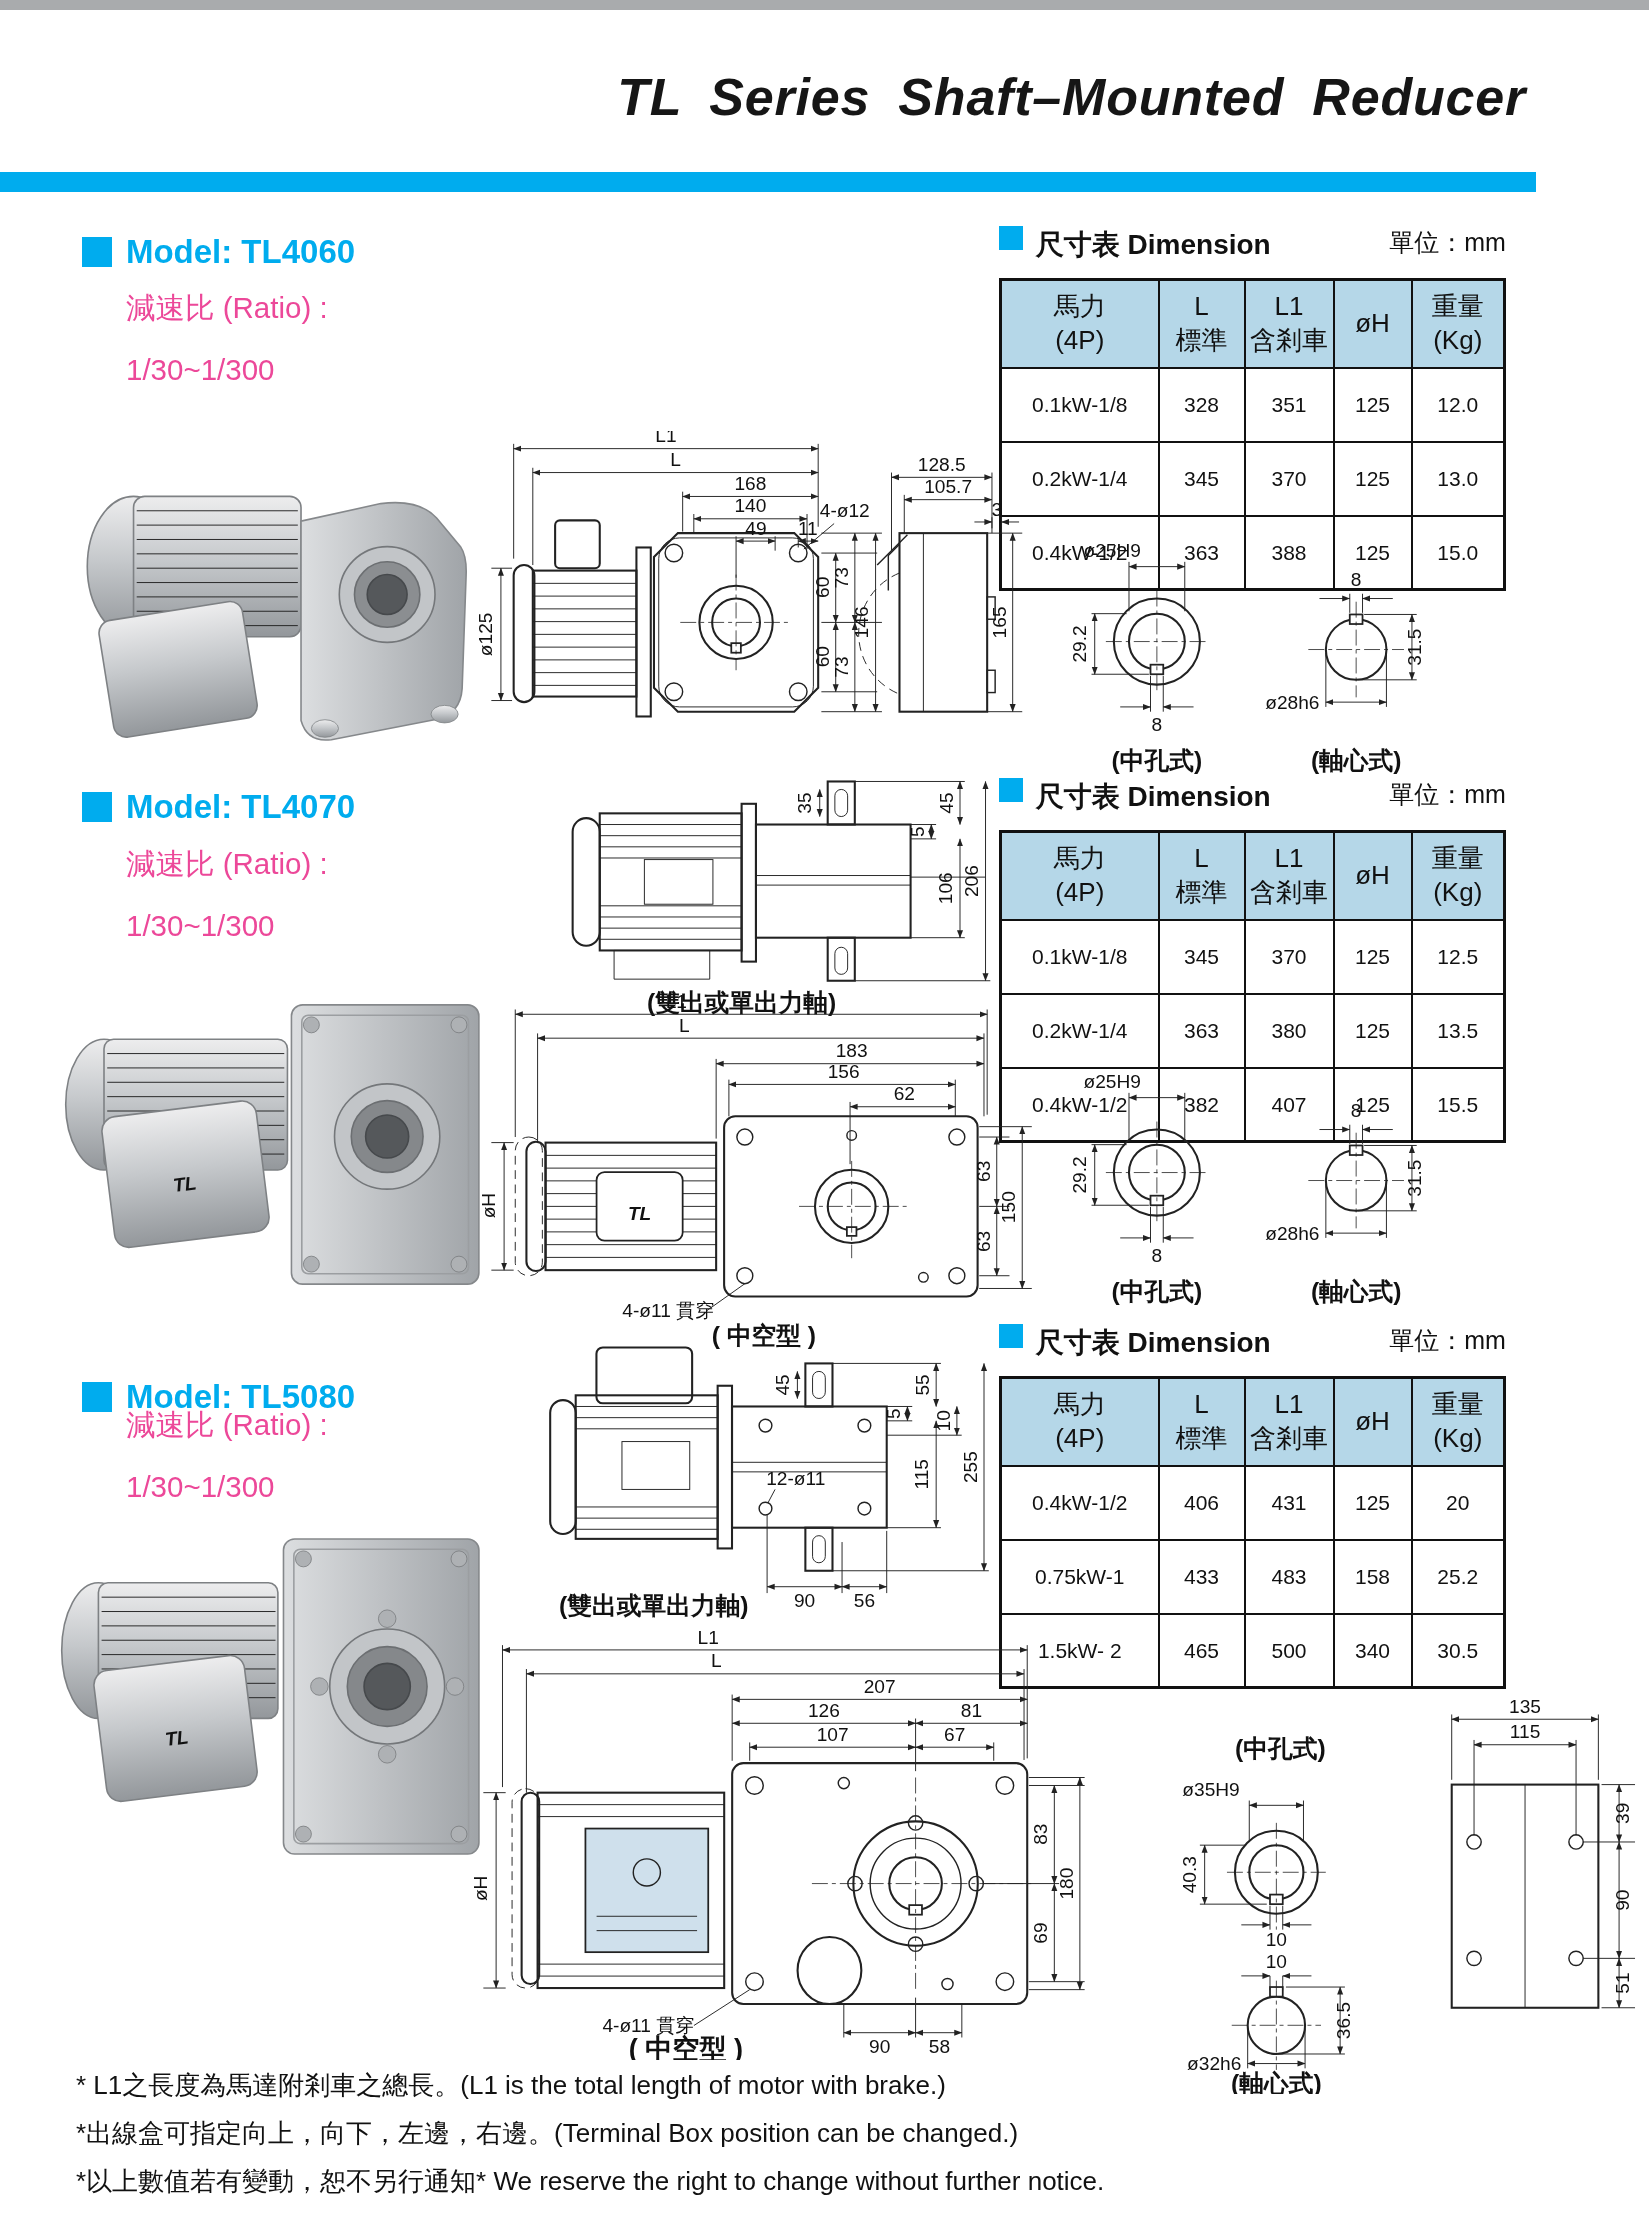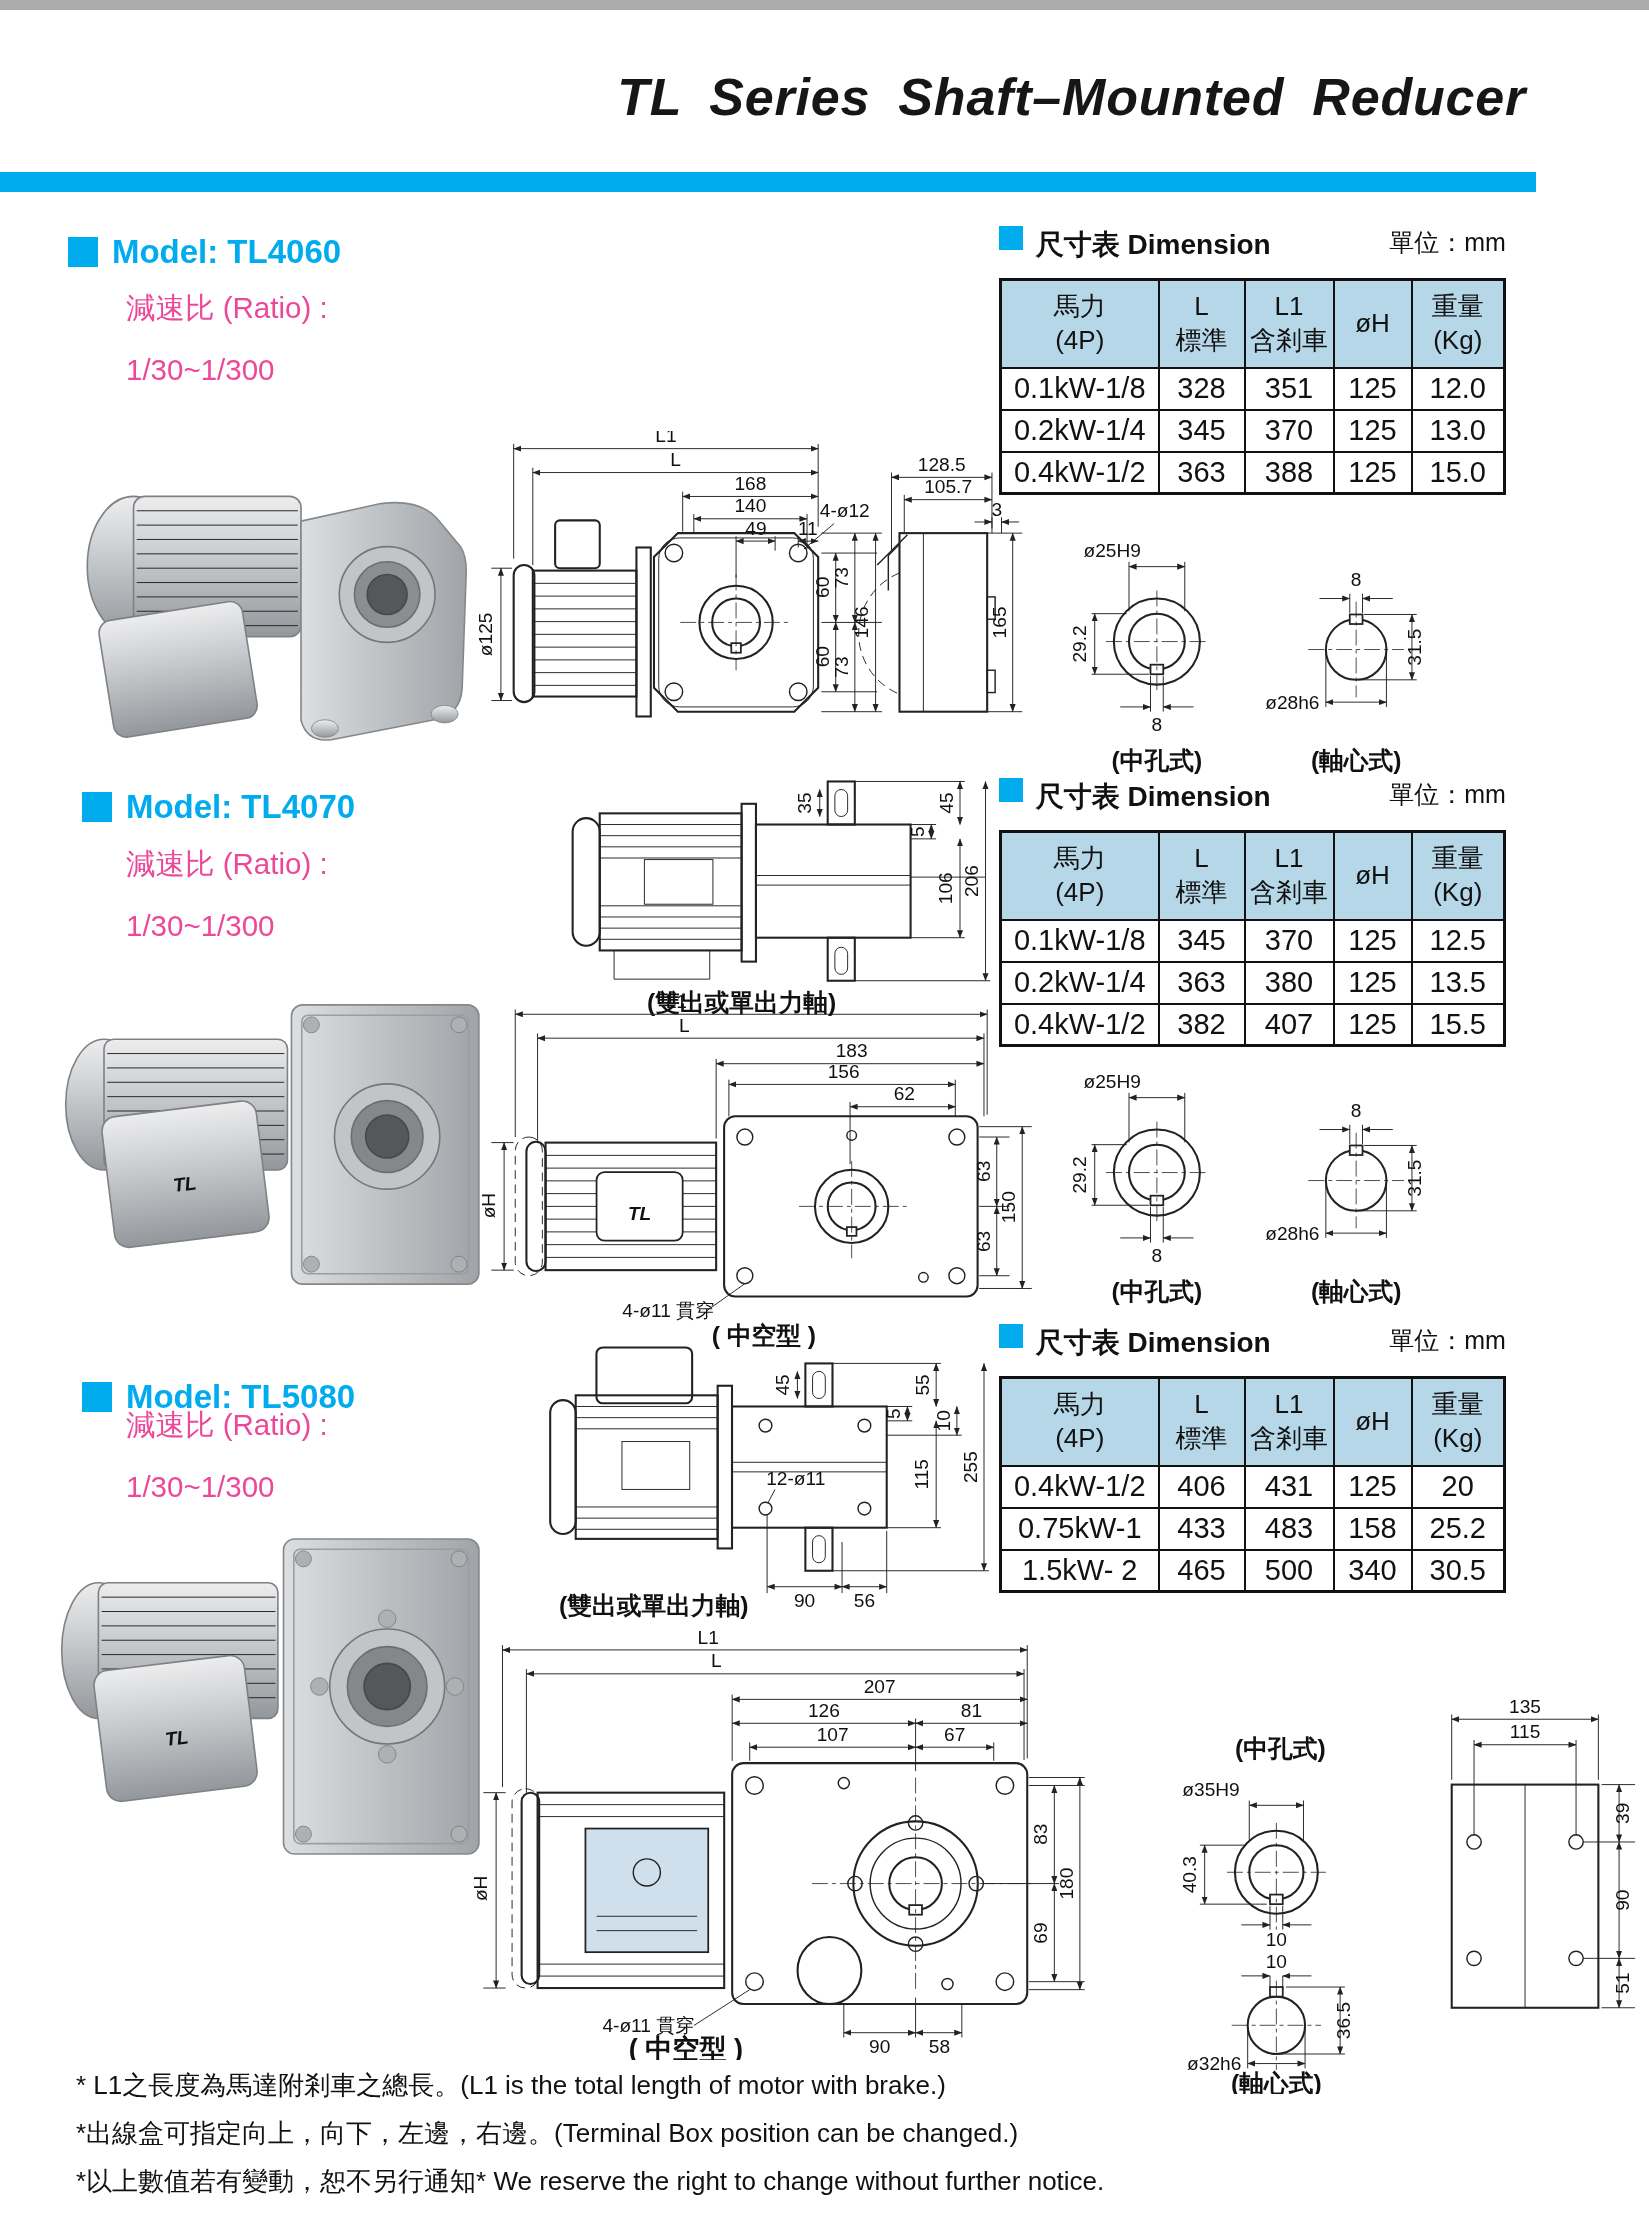--- a/index.html
+++ b/index.html
@@ -68,7 +68,7 @@
 <div class="abs title">TL Series Shaft–Mounted Reducer</div>
 <div class="abs cyanbar"></div>
 
-<div class="abs model-row" style="left:68px;top:233px">
+<div class="abs model-row" style="left:82px;top:233px">
   <span class="sq"></span>
   <h2>Model: TL4060</h2>
 </div>

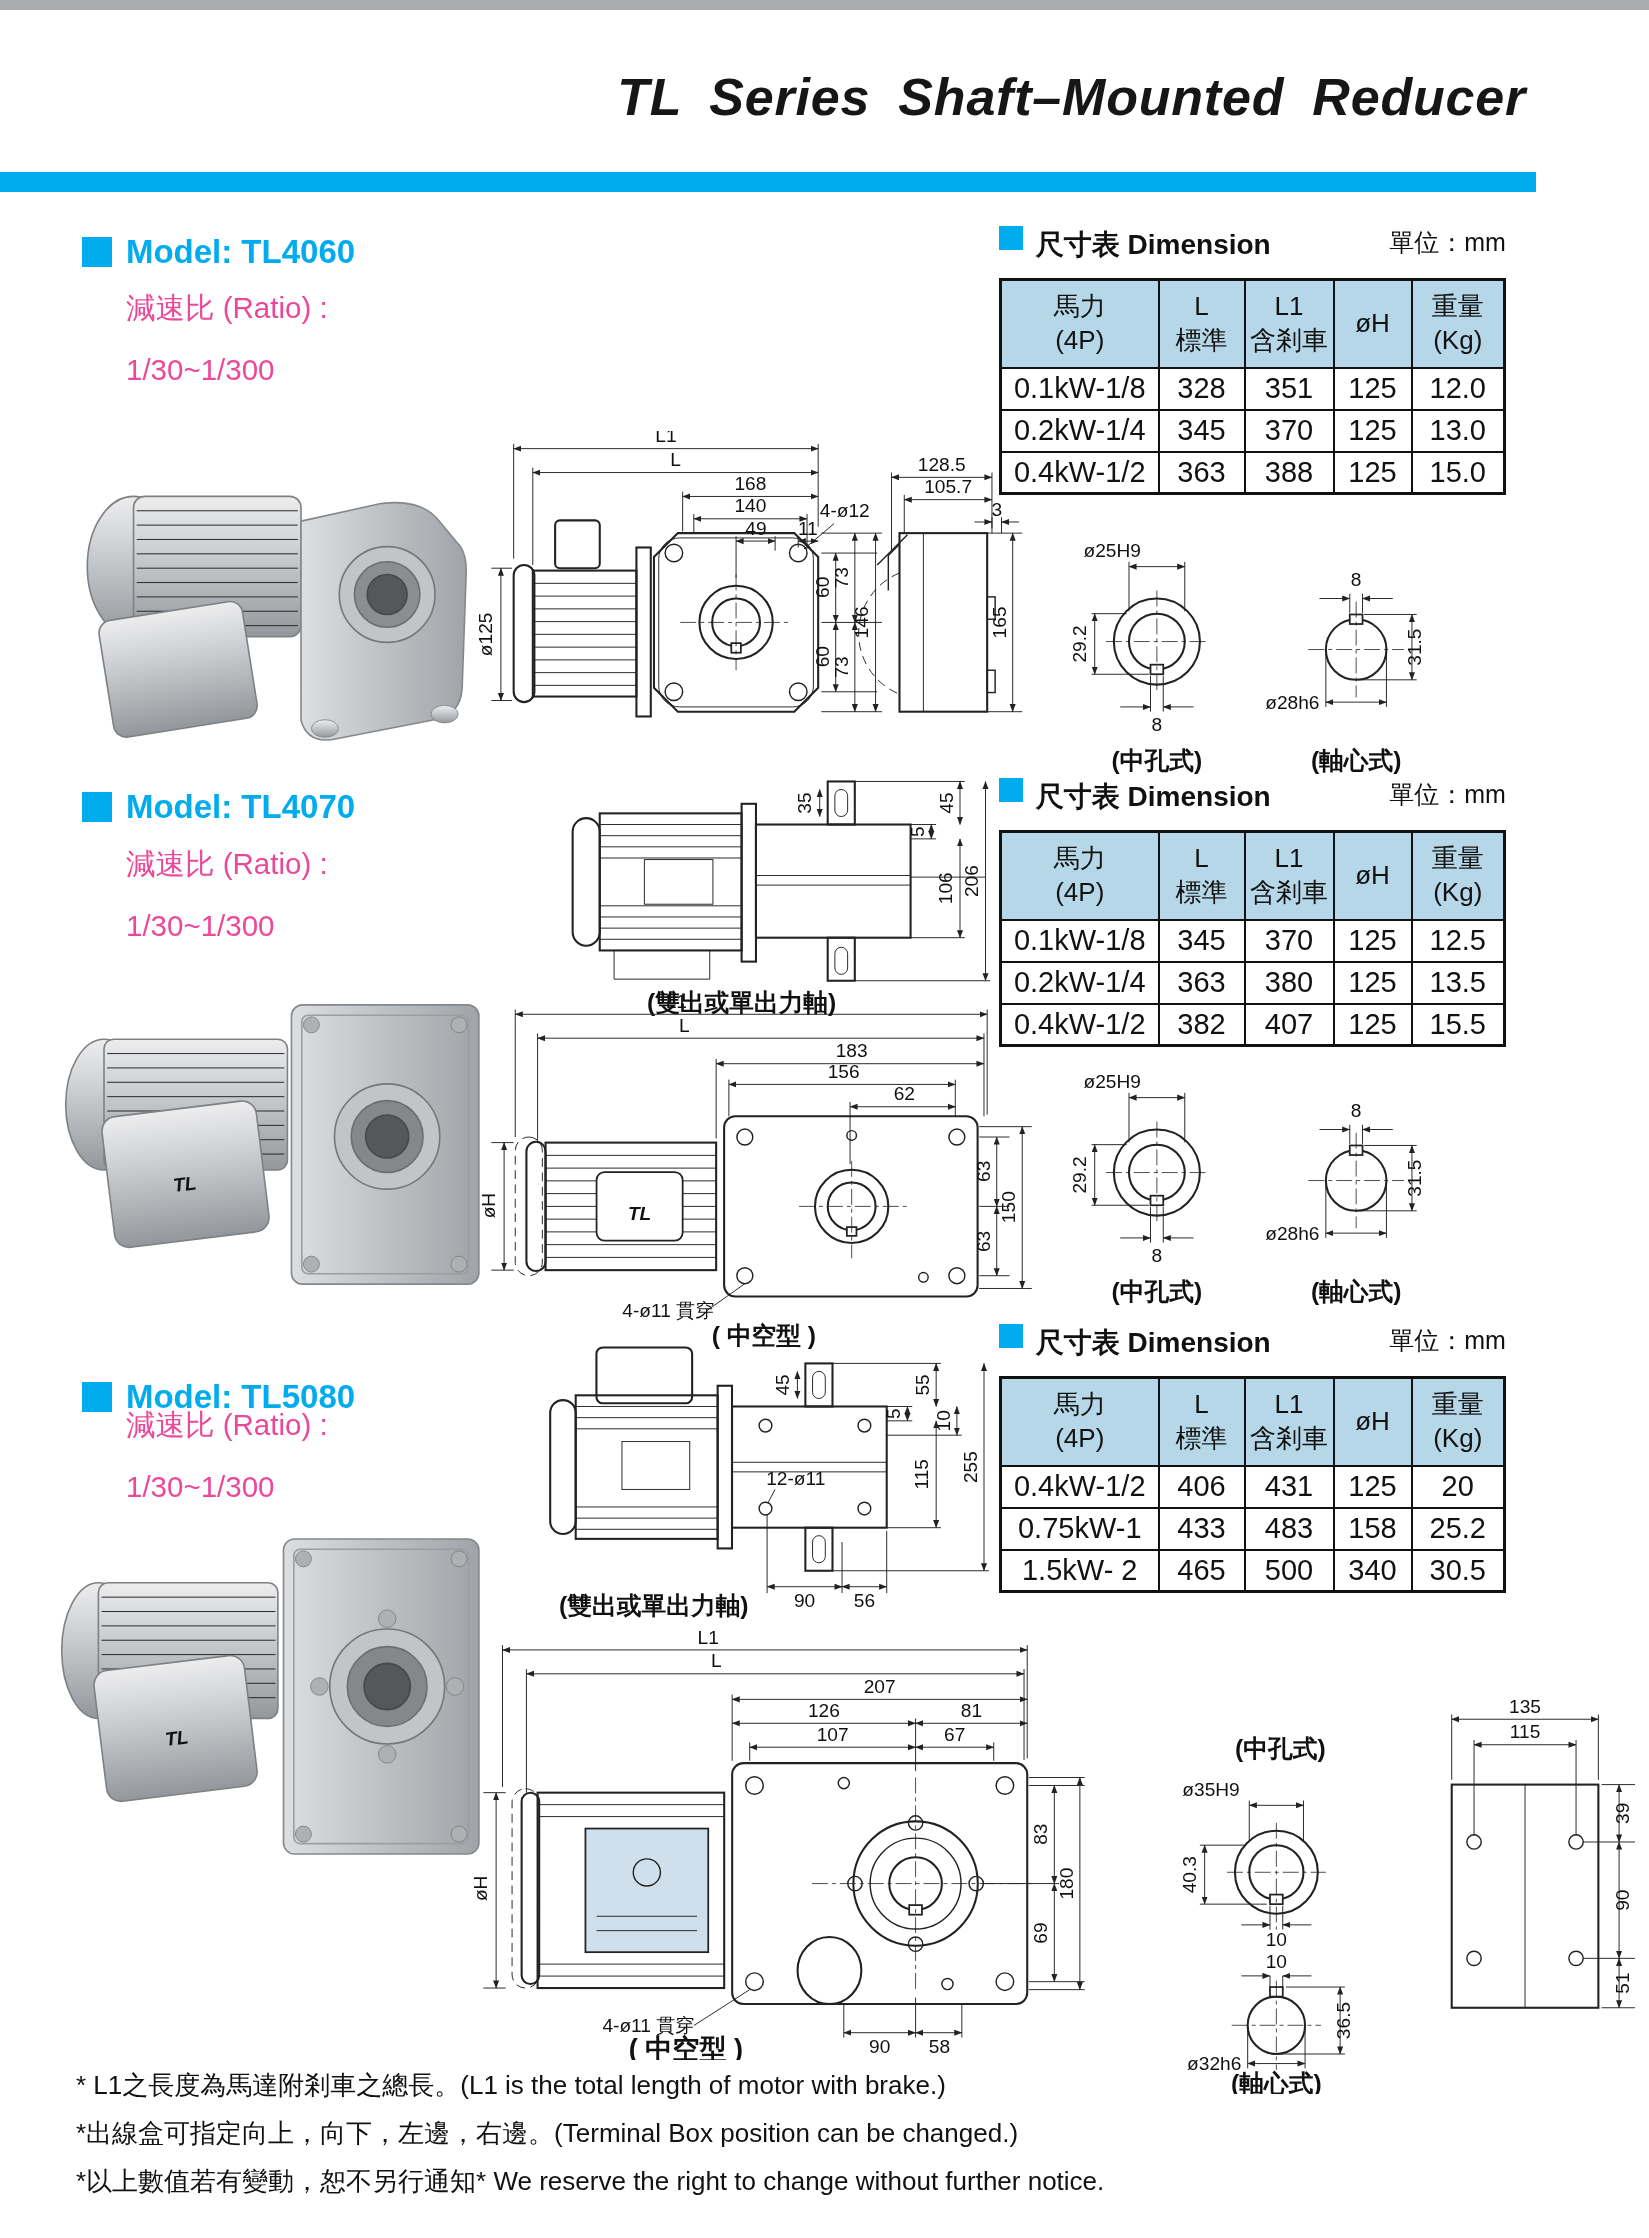--- a/index.html
+++ b/index.html
@@ -26,7 +26,7 @@
   table.dim{border-collapse:collapse;width:504px;table-layout:fixed;border:3.2px solid #111}
   table.dim th,table.dim td{border:2px solid #111;text-align:center;vertical-align:middle;padding:0}
   table.dim th{background:#b5d7e8;font-size:26px;font-weight:normal;height:88px;line-height:1.3}
-  table.dim td{font-size:29px;height:42px}
+  table.dim td{font-size:21px;height:74px}
 
   .notes{font-size:26px;line-height:1}
   .notes .note{margin-bottom:22px;white-space:nowrap}

